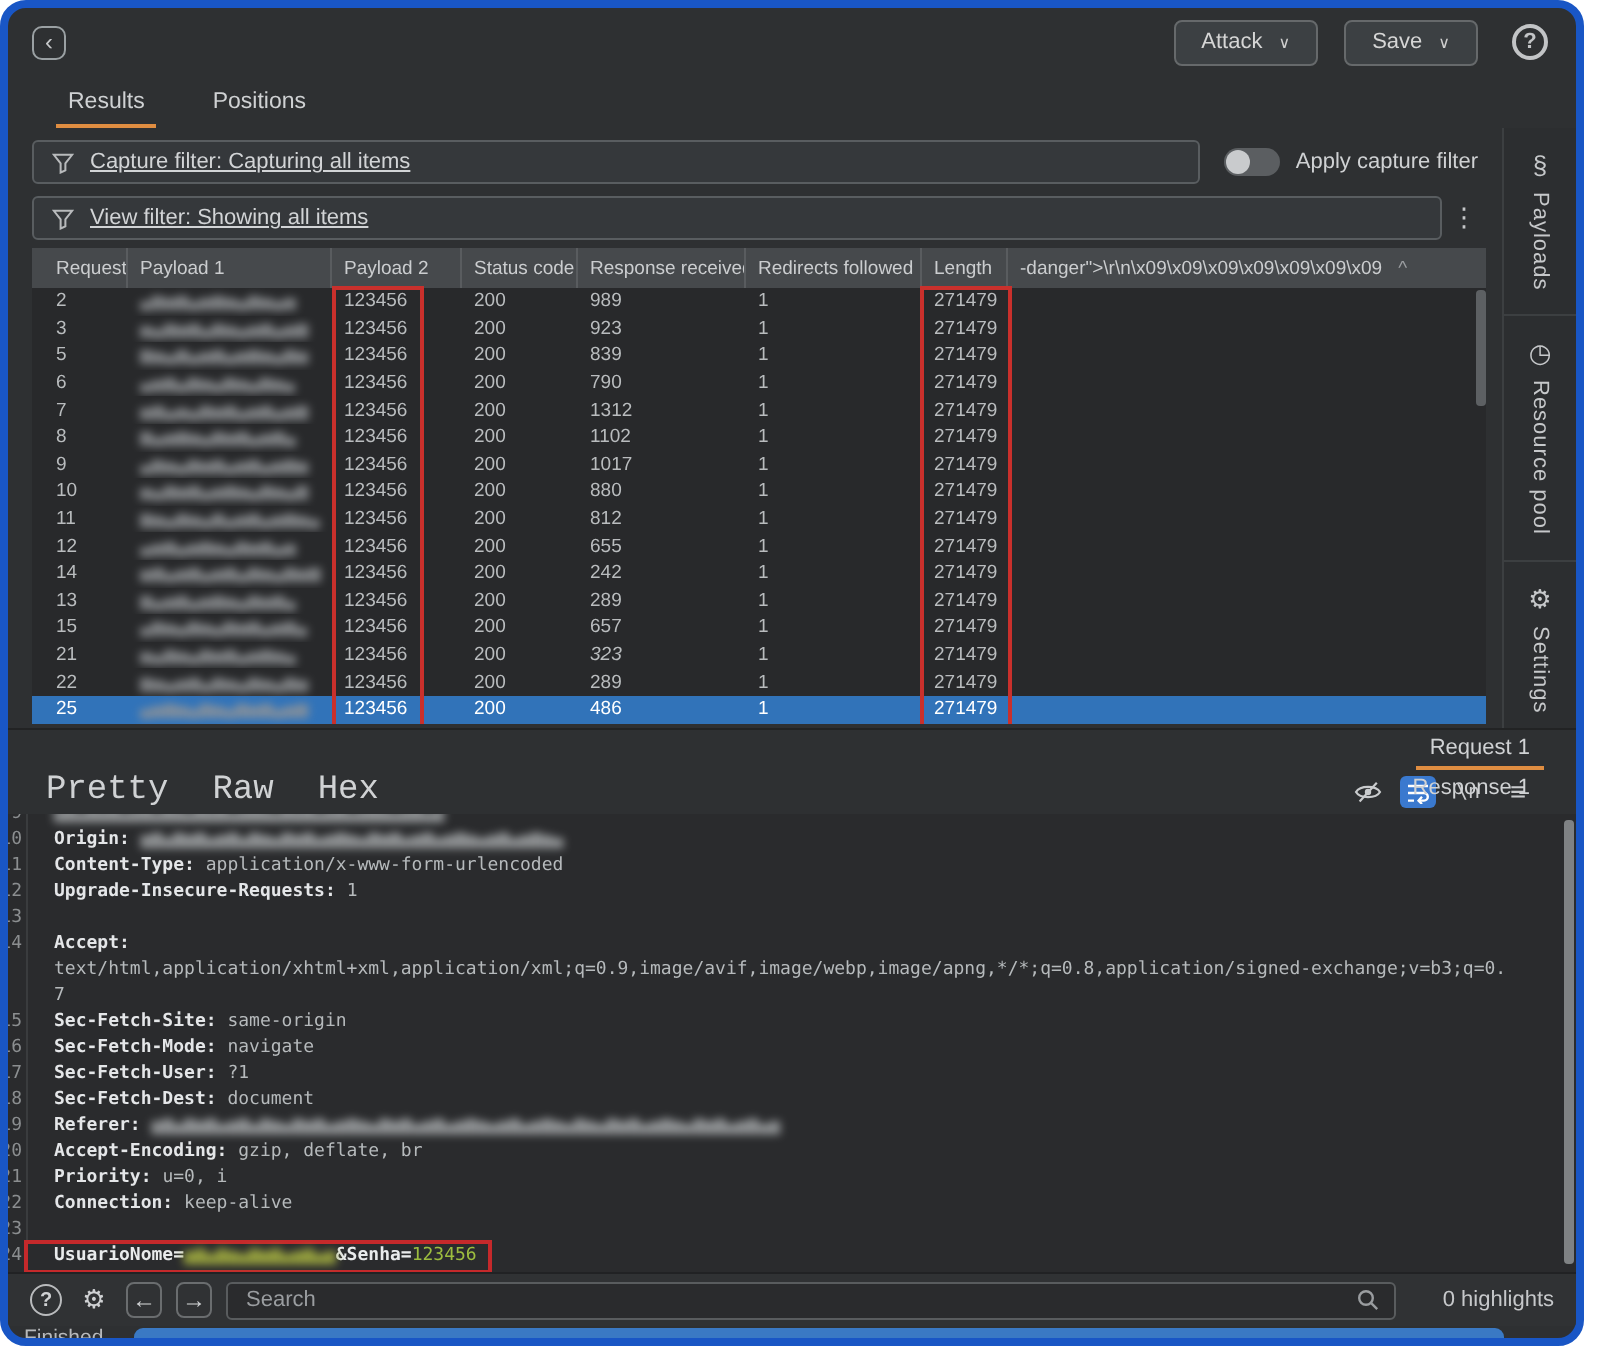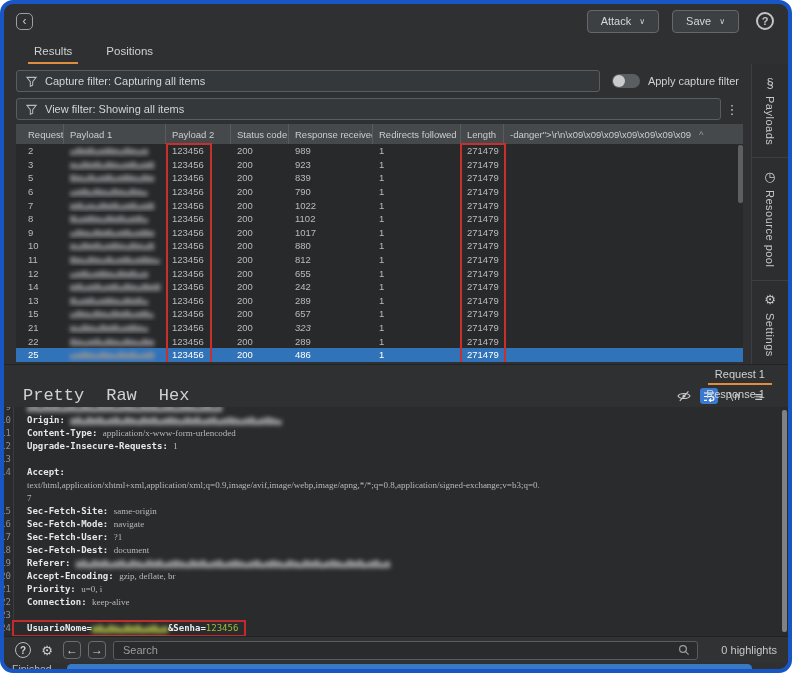--- a/index.html
+++ b/index.html
@@ -37,7 +37,7 @@
   .fbrow.cap { margin-bottom:6px; }
   .fbrow.view { margin-bottom:4px; }
   .filterbar { height:22px; background:#35383b; border:1px solid #595d60; border-radius:3px;
-               display:flex; align-items:center; padding:0 9px; gap:8px; font-size:11px; color:#d2d4d6; flex:1; }
+               display:flex; align-items:center; padding:0 9px; gap:8px; font-size:11px; color:#d2d4d6; flex:1;text-decoration:underline; }
   .apply { display:flex; align-items:center; gap:8px; padding:0 4px 0 12px; font-size:11px; color:#cfd1d3; white-space:nowrap; }
   .toggle { width:28px; height:14px; border-radius:7px; background:#5b5e61; position:relative; }
   .toggle::after { content:""; position:absolute; left:1px; top:1px; width:12px; height:12px; border-radius:50%; background:#c9cbcd; }

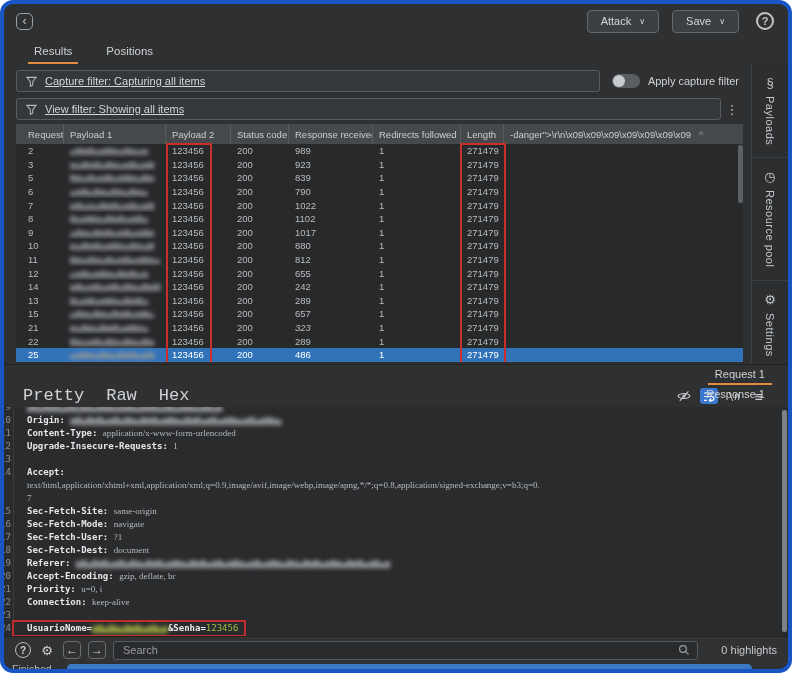--- a/index.html
+++ b/index.html
@@ -238,7 +238,7 @@
               </div>
               <div class="tcell" style="flex: 0 0 65px;">123456</div>
               <div class="tcell" style="flex: 0 0 58px;">200</div>
-              <div class="tcell" style="flex: 0 0 84px;">1022</div>
+              <div class="tcell" style="flex: 0 0 84px;">1312</div>
               <div class="tcell" style="flex: 0 0 88px;">1</div>
               <div class="tcell" style="flex: 0 0 43px;">271479</div>
               <div class="tcell" style="flex: 1 1 0%;"></div>

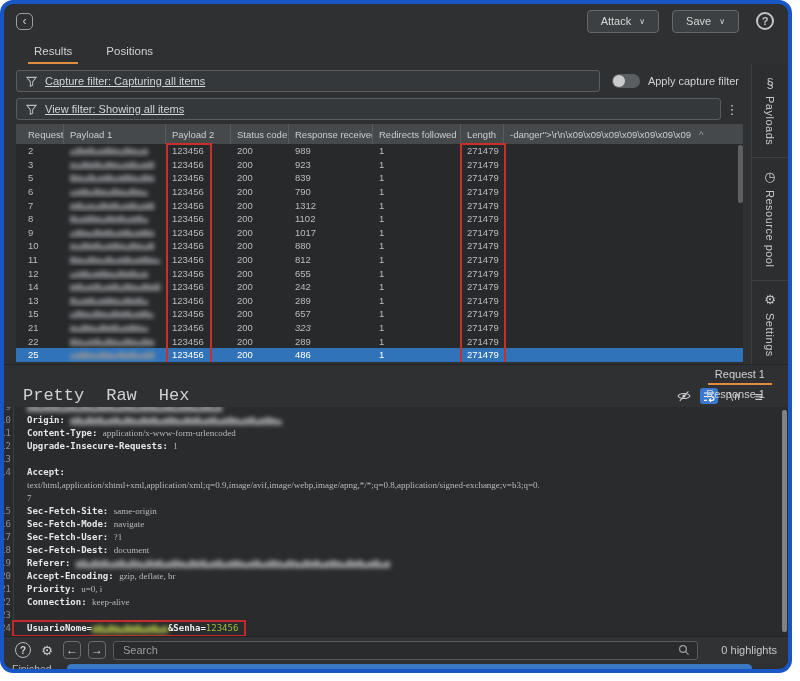--- a/index.html
+++ b/index.html
@@ -89,7 +89,7 @@
           color:#8b8e90; padding-right:2px; border-right:1px solid #3a3c3e; }
   .econtent { padding-left:13px; }
   .sn { color:#e4e6e8; font-weight:bold; }
-  .sv { color:#b6babc;font-family:Liberation Serif, serif; }
+  .sv { color:#b6babc; }
   .sr { color:#9fa2a4; filter:blur(2px); opacity:.85; }
   .srg { color:#99a43f; filter:blur(2px); opacity:.95; }
   .sg { color:#9dbd3f; }

